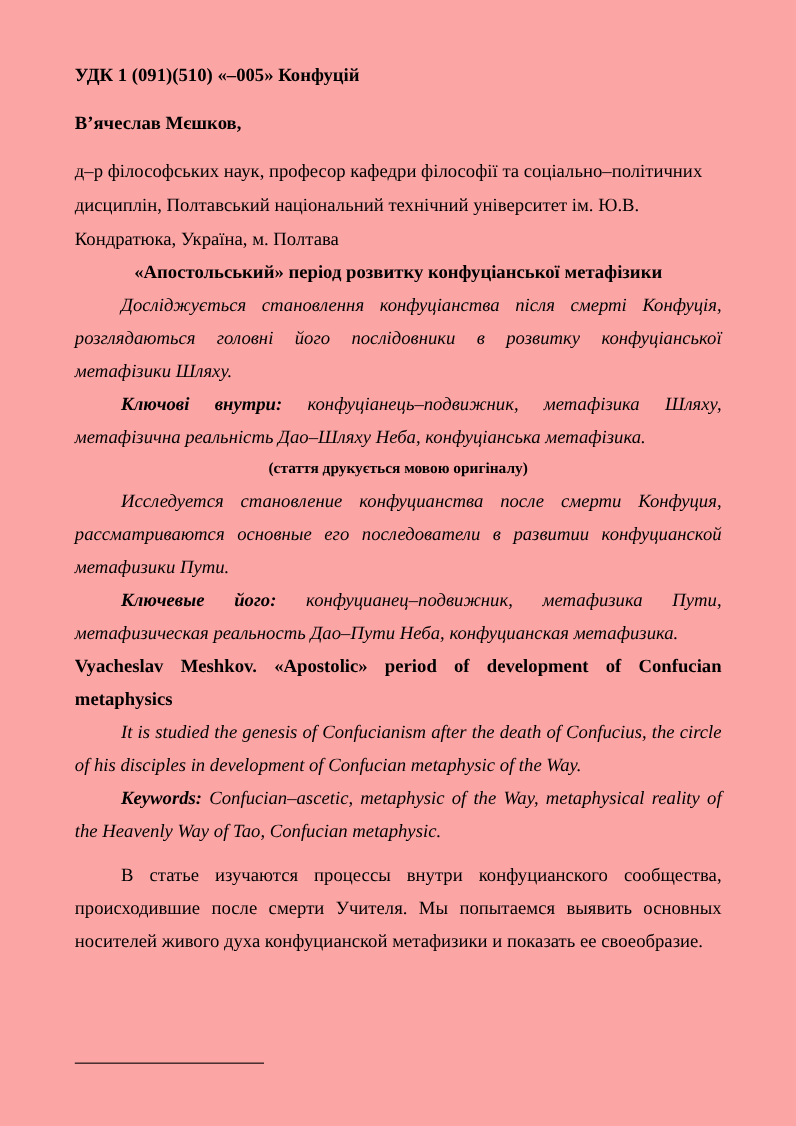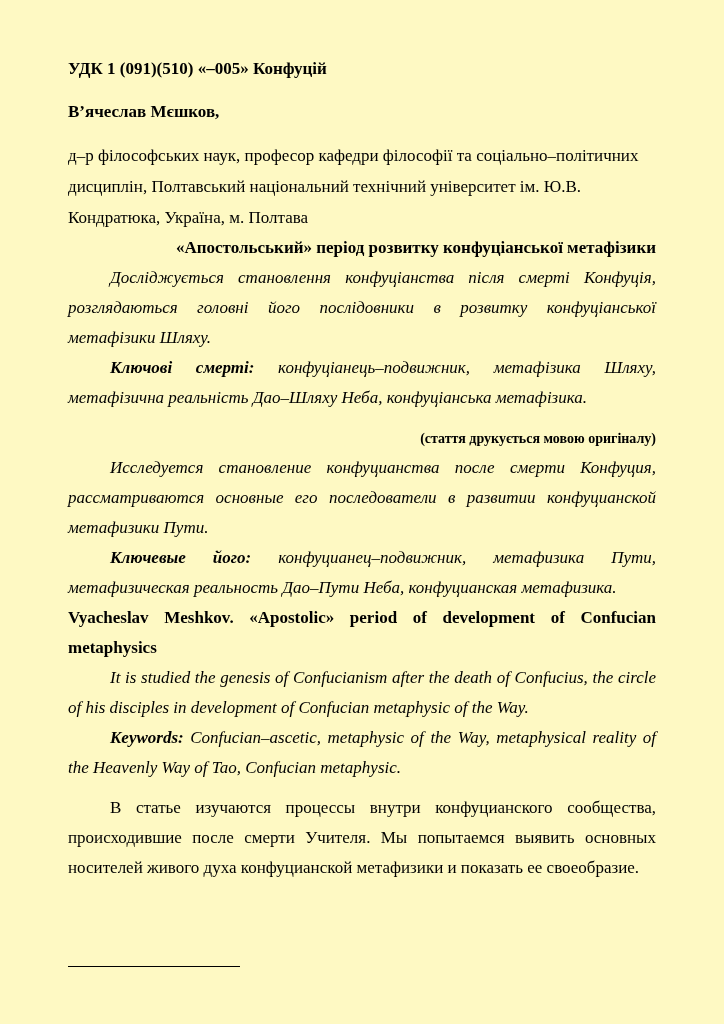--- a/index.html
+++ b/index.html
@@ -8,7 +8,7 @@
     width: 724px;
     height: 1024px;
     margin: 0 auto;
-    background: #fef9c3;
+    background: #fca5a5;
     color: #000000;
     font-family: "Liberation Serif", serif;
     font-size: 17px;

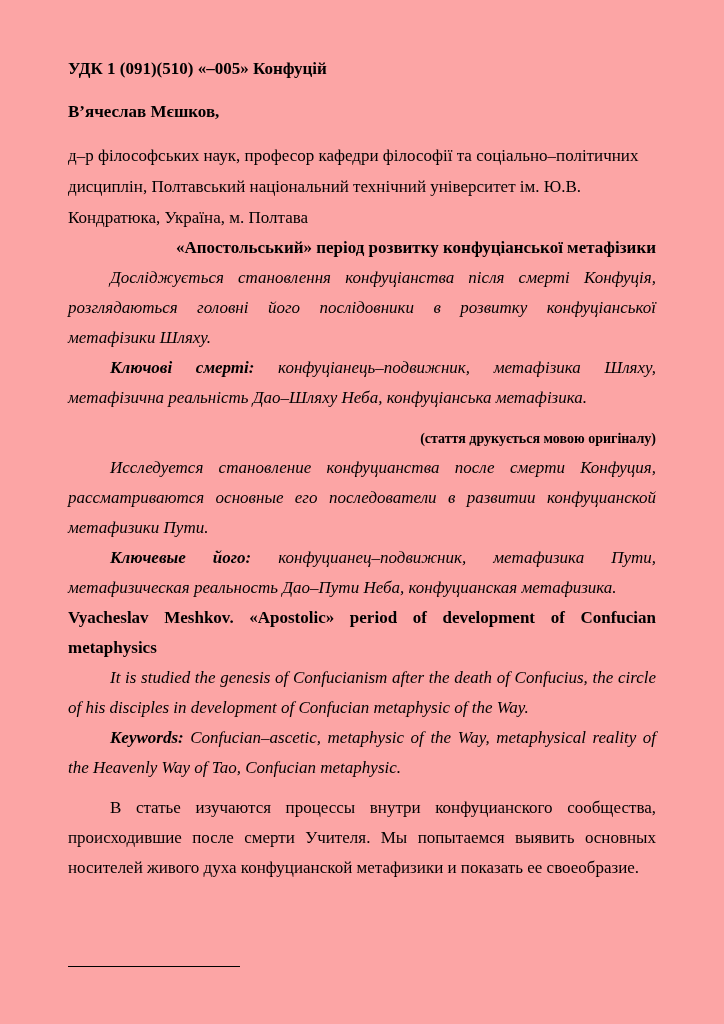--- a/index.html
+++ b/index.html
@@ -20,7 +20,7 @@
   p { line-height: 30px; }
   .bold   { font-weight: bold; }
   .italic { font-style: italic; }
-  .center { text-align: right; }
+  .center { text-align: center; }
   .justify{ text-align: justify; }
   .indent { text-indent: 42px; }
 

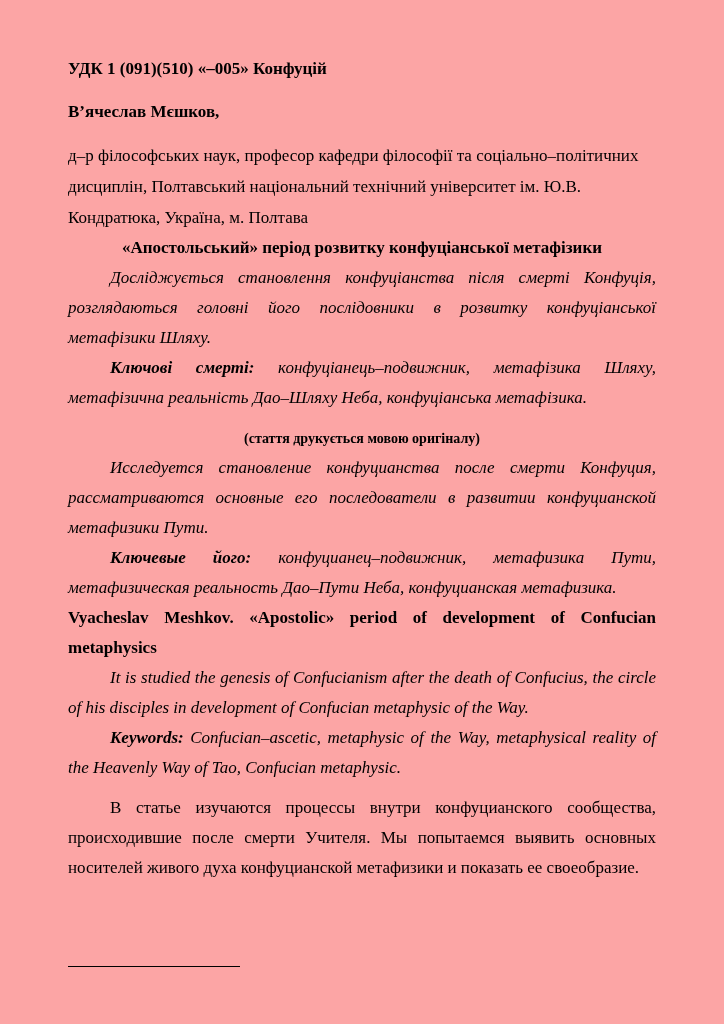--- a/index.html
+++ b/index.html
@@ -56,7 +56,7 @@
 
   <p class="italic indent justify">Досліджується становлення конфуціанства після смерті Конфуція, розглядаються головні його послідовники в розвитку конфуціанської метафізики Шляху.</p>
 
-  <p class="italic indent justify"><span class="bold">Ключові смерті:</span> <span>конфуціанець–подвижник, метафізика Шляху, метафізична реальність Дао–Шляху Неба, конфуціанська метафізика.</span></p>
+  <p class="italic indent justify"><span class="bold">Ключові внутри:</span> <span>конфуціанець–подвижник, метафізика Шляху, метафізична реальність Дао–Шляху Неба, конфуціанська метафізика.</span></p>
 
   <p class="orig-note bold center">(стаття друкується мовою оригіналу)</p>
 

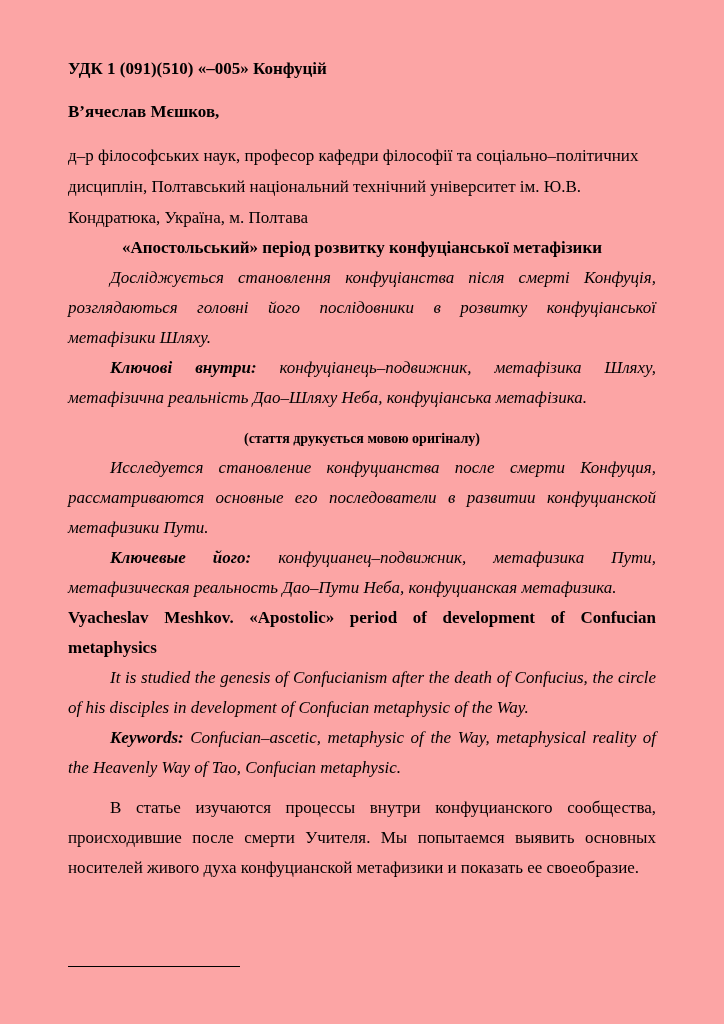--- a/index.html
+++ b/index.html
@@ -28,7 +28,7 @@
   .author     { margin-bottom: 13px; }
   .affiliation{ line-height: 31px; }
   .title-uk   { }
-  .orig-note  { font-size: 14px; line-height: 28px; margin-top: 12px; }
+  .orig-note  { font-size: 14px; line-height: 28px; }
   .body-par   { margin-top: 10px; }
 
   sup.fn-ref { font-size: 11px; vertical-align: super; line-height: 0; }

